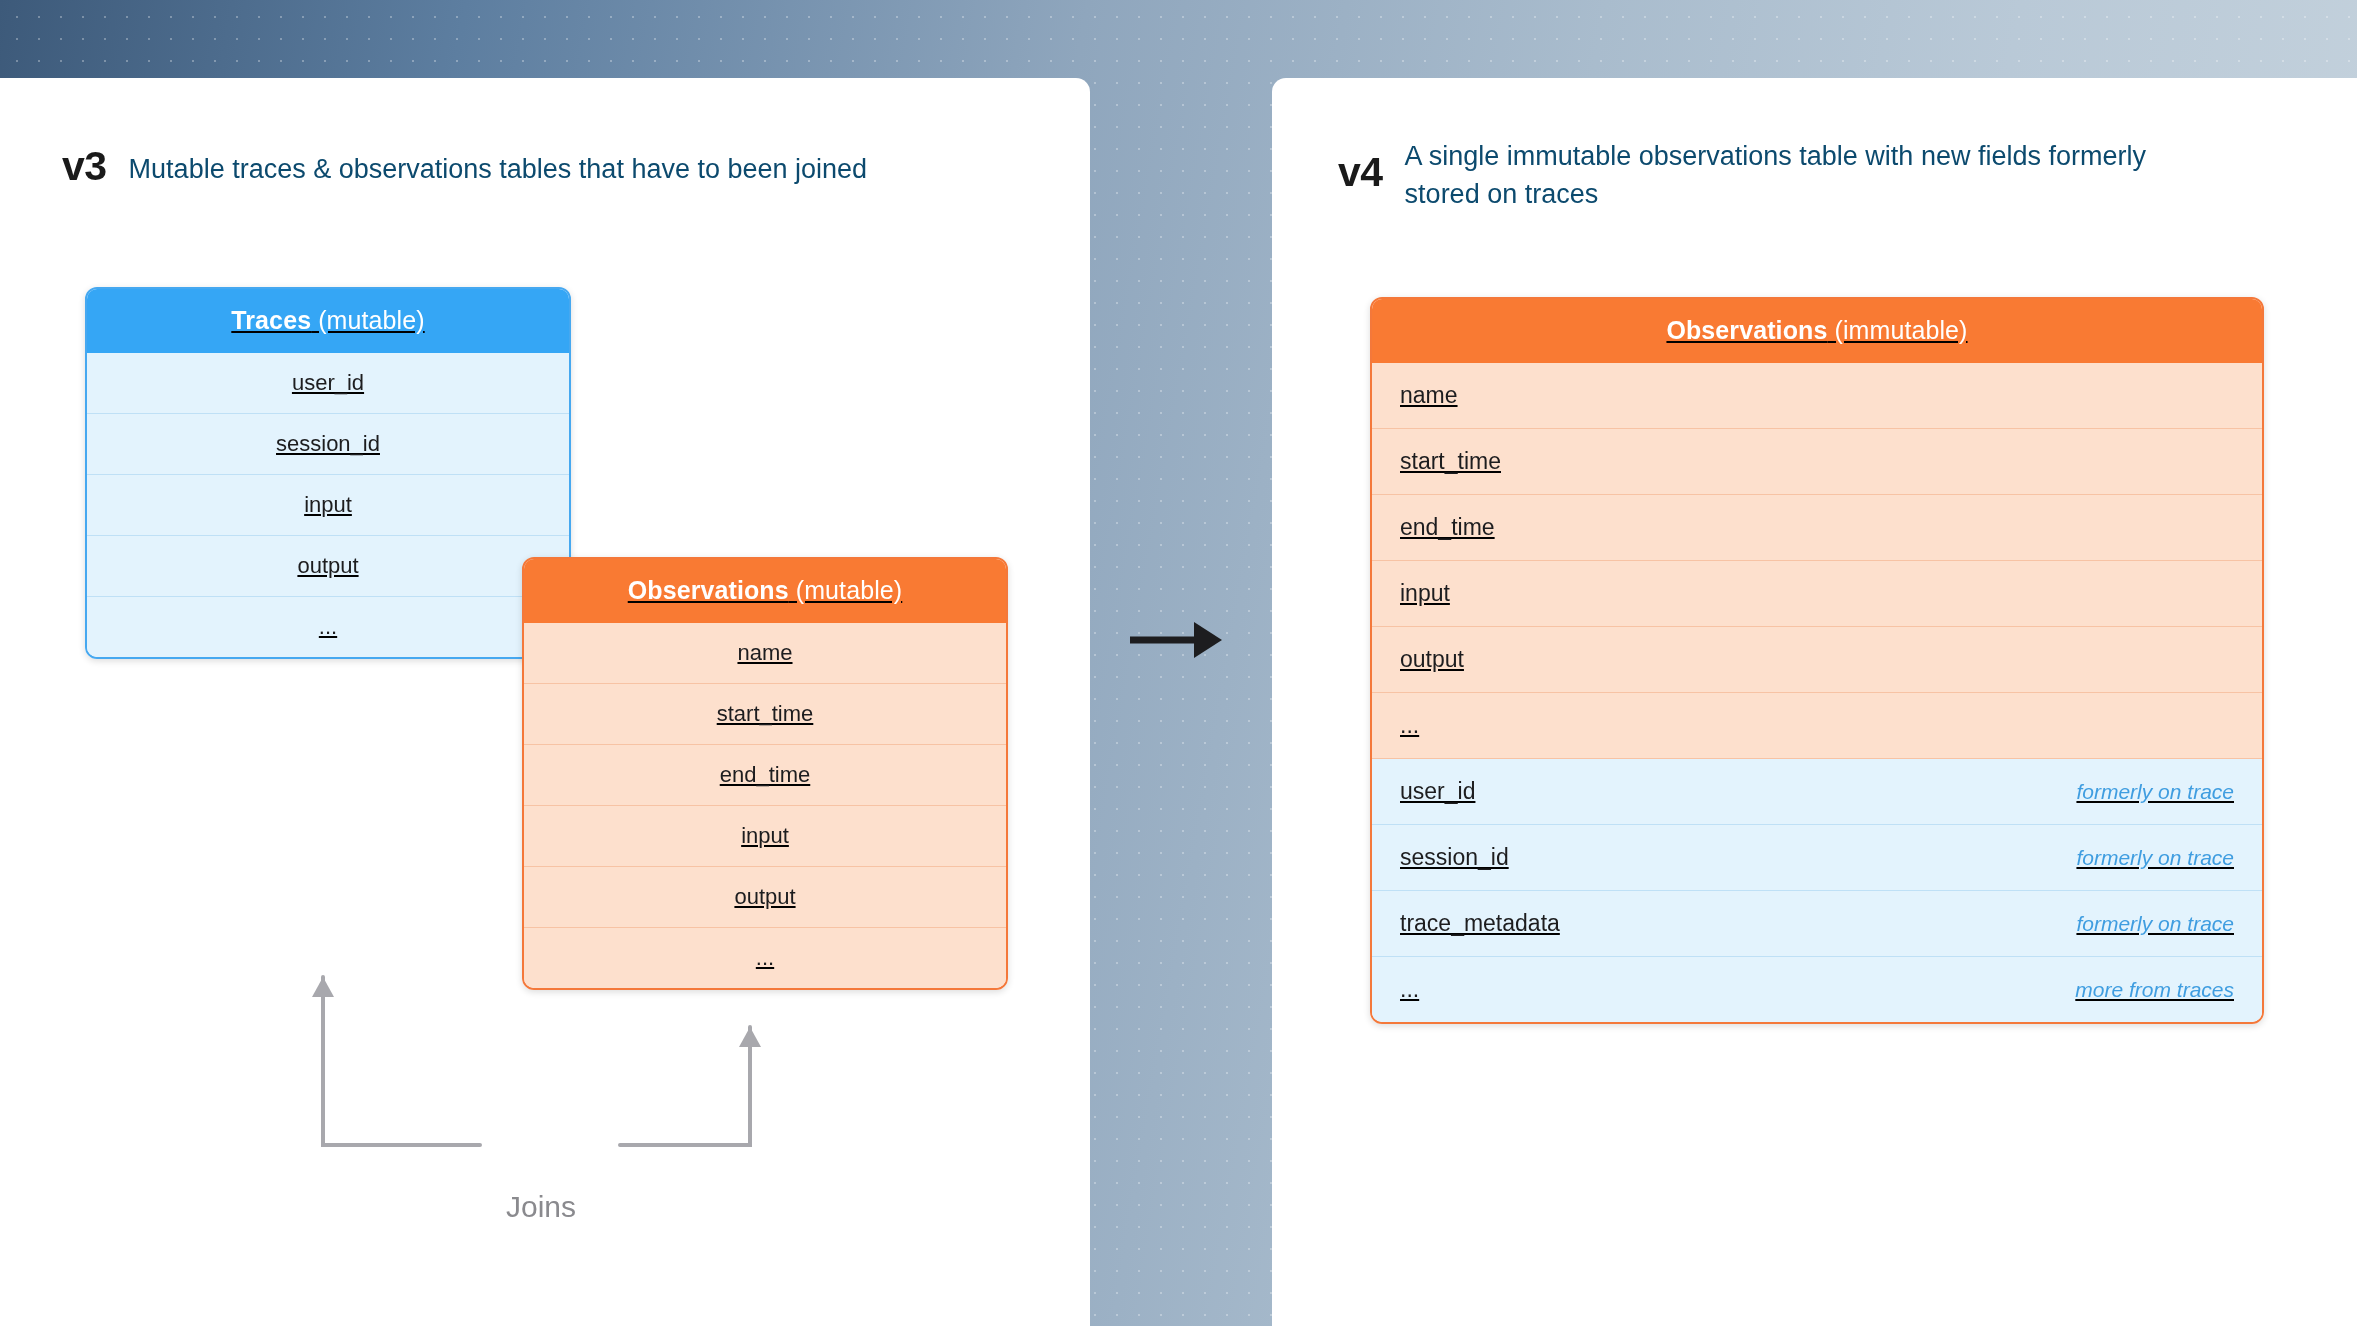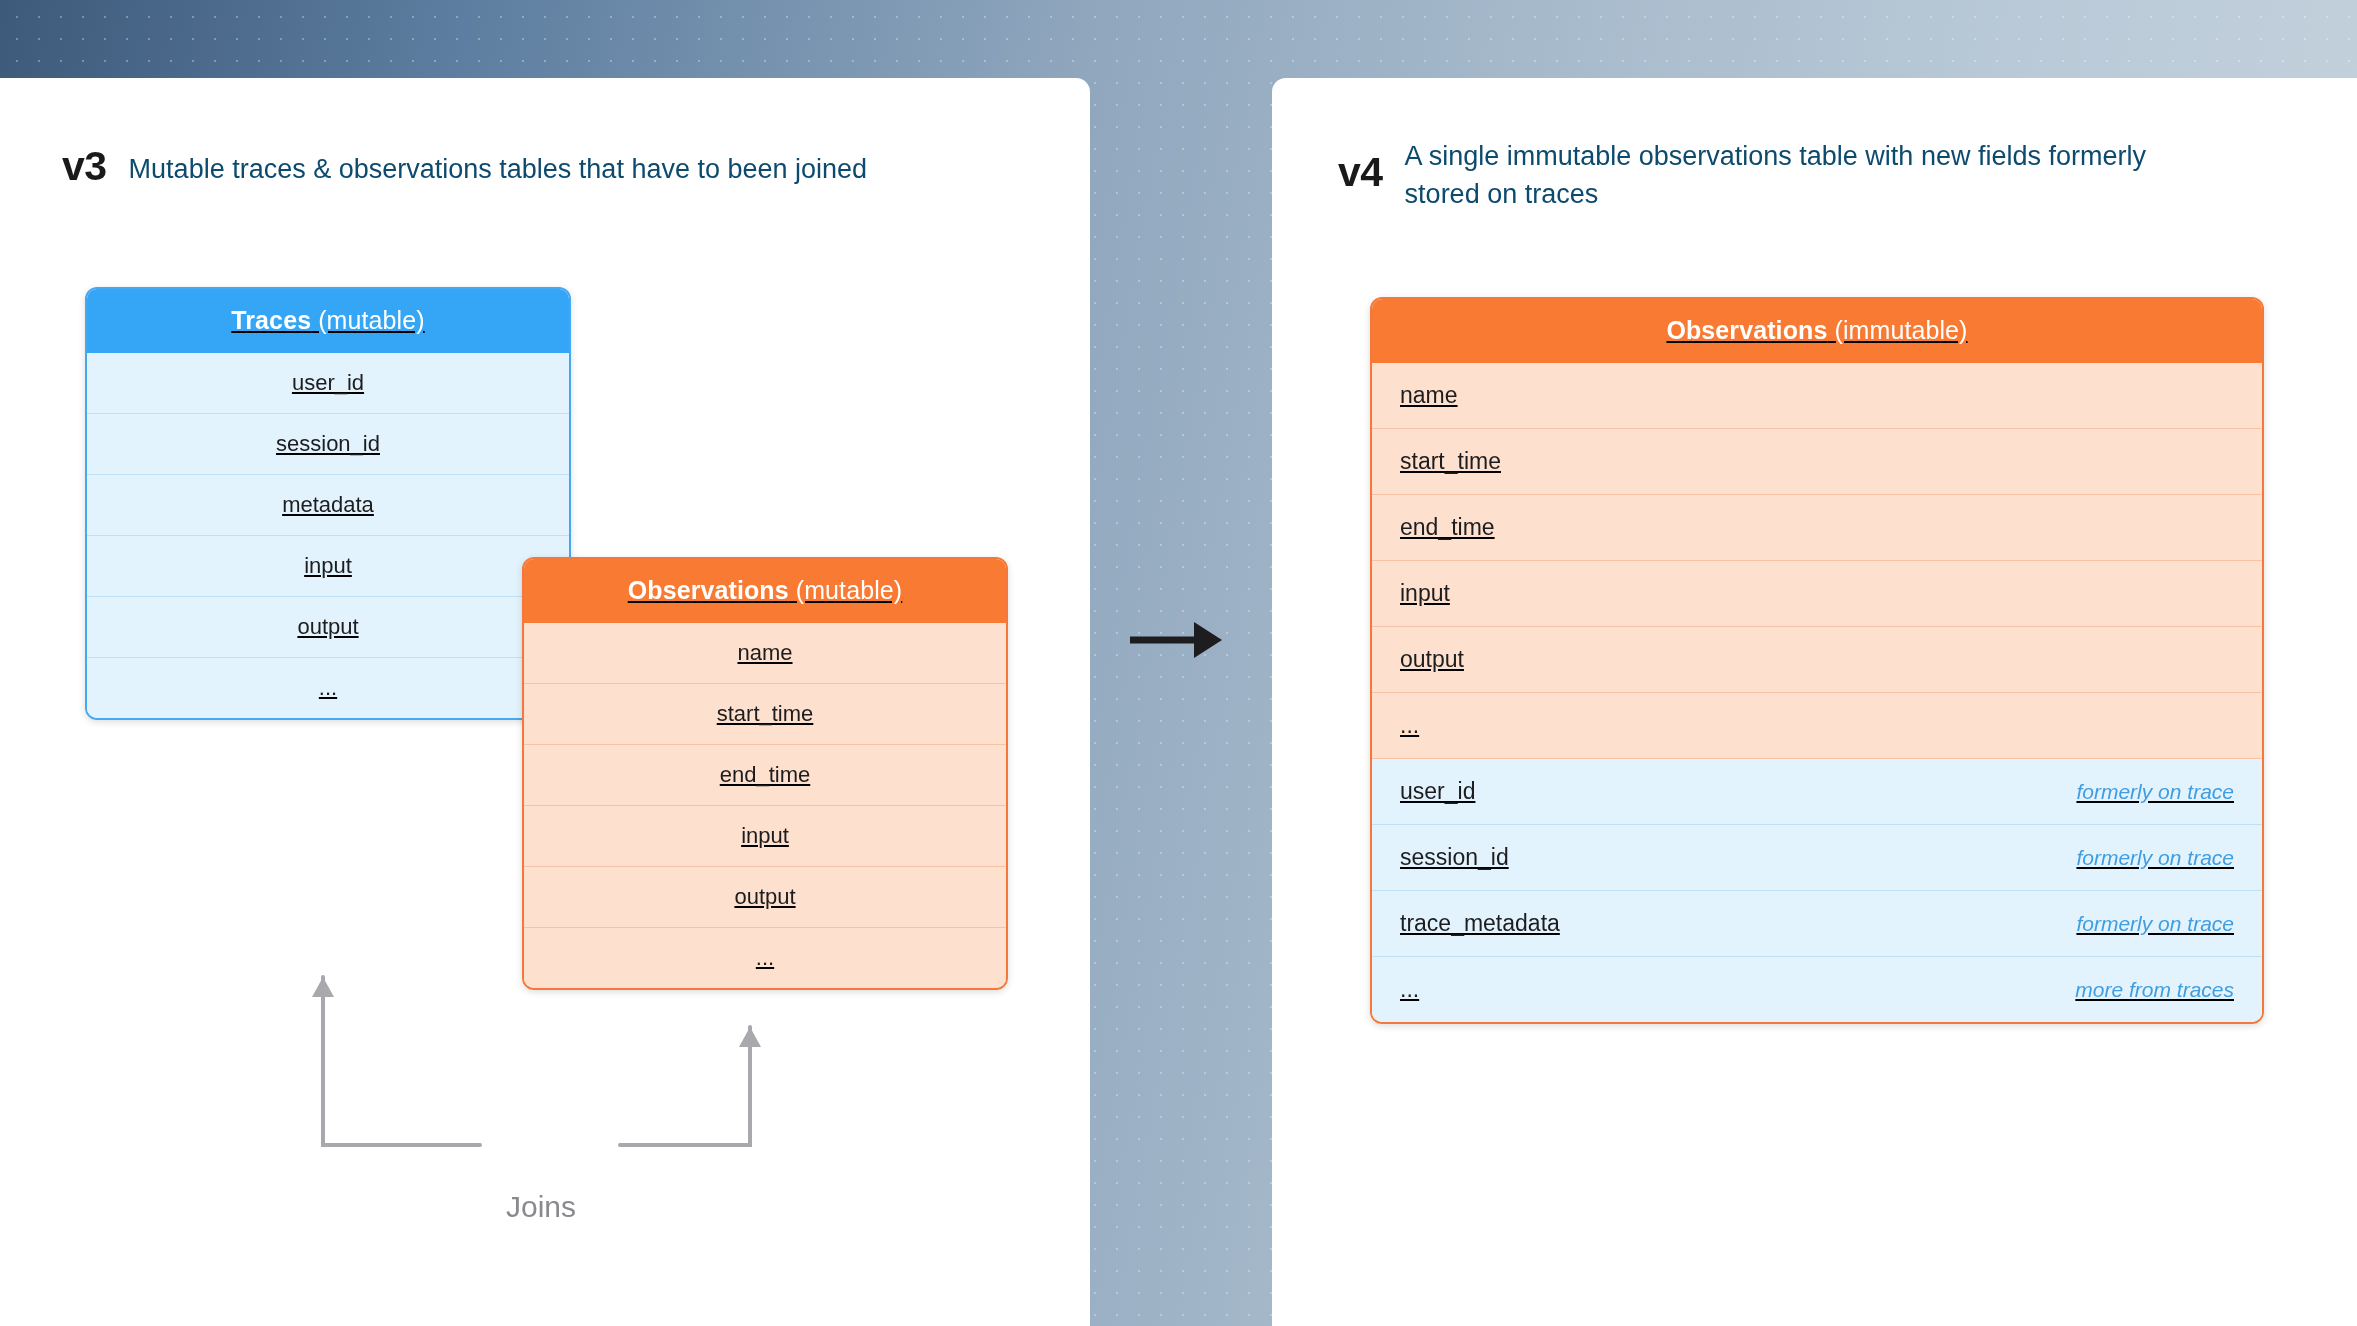--- a/index.html
+++ b/index.html
@@ -212,7 +212,6 @@
   </div>
   <div class="row">user_id</div>
   <div class="row">session_id</div>
-  <div class="row">metadata</div>
   <div class="row">input</div>
   <div class="row">output</div>
   <div class="row">...</div>

